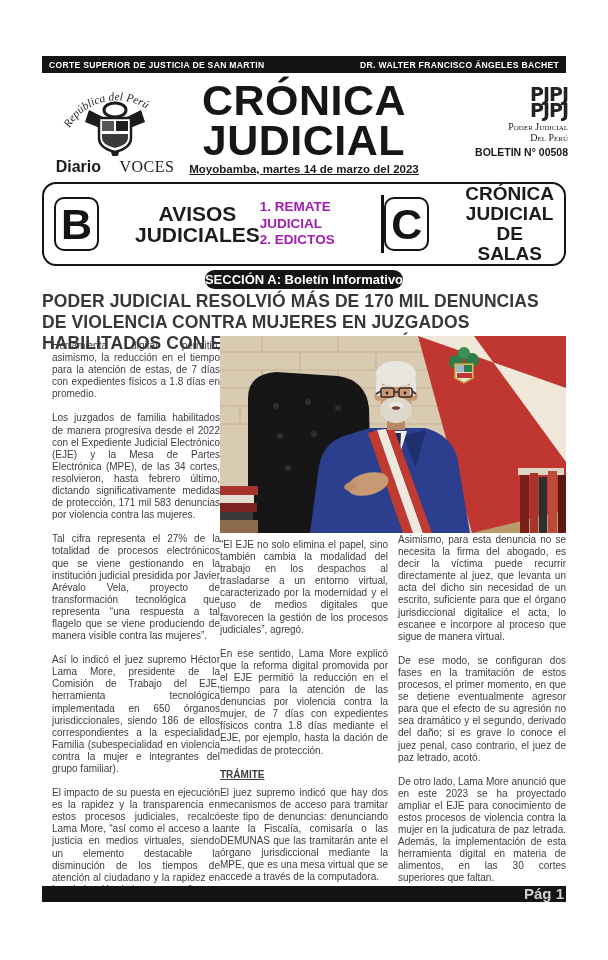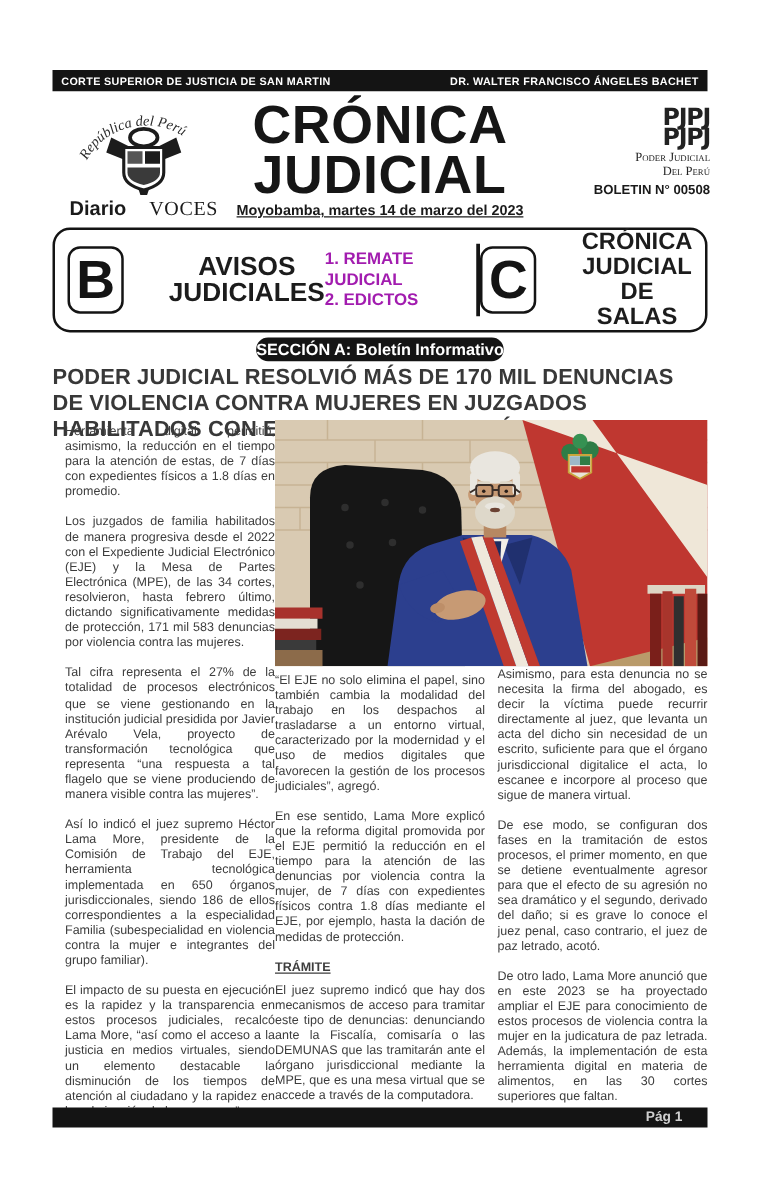--- a/index.html
+++ b/index.html
@@ -51,8 +51,8 @@
   .col3{left:398px;top:534px;}
   
   .footerbar{position:absolute;left:42px;top:886px;width:524px;height:16px;background:#141414;
-             color:#cfcfcf;font-size:11px;font-weight:bold;text-align:right;line-height:16px;
-             padding-right:20px;box-sizing:border-box;}
+             color:#cfcfcf;font-size:15px;font-weight:bold;text-align:right;line-height:16px;
+             padding-right:2px;box-sizing:border-box;}
 </style>
 </head>
 <body>

